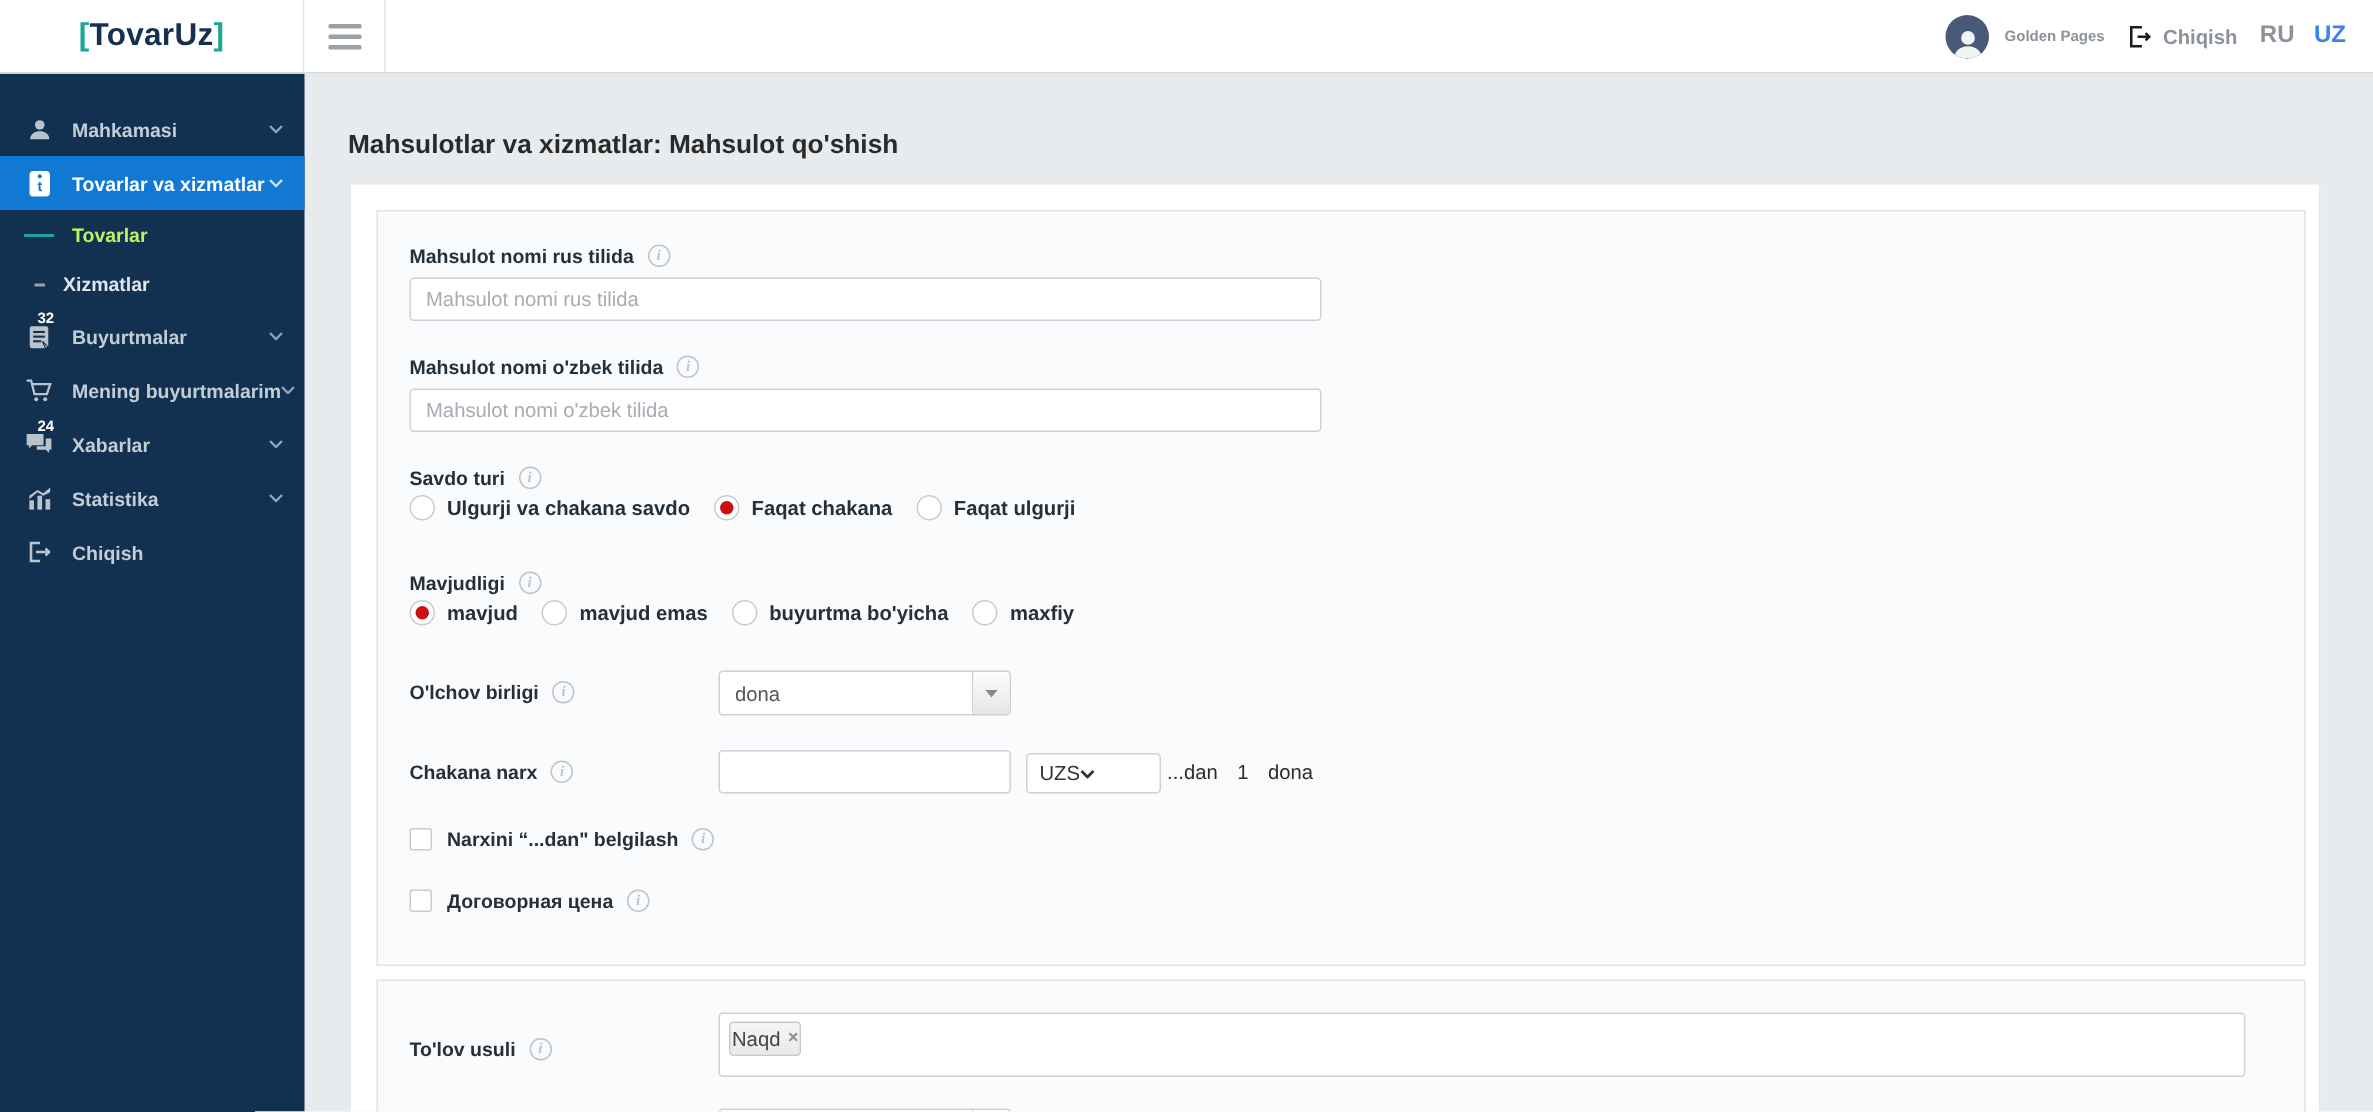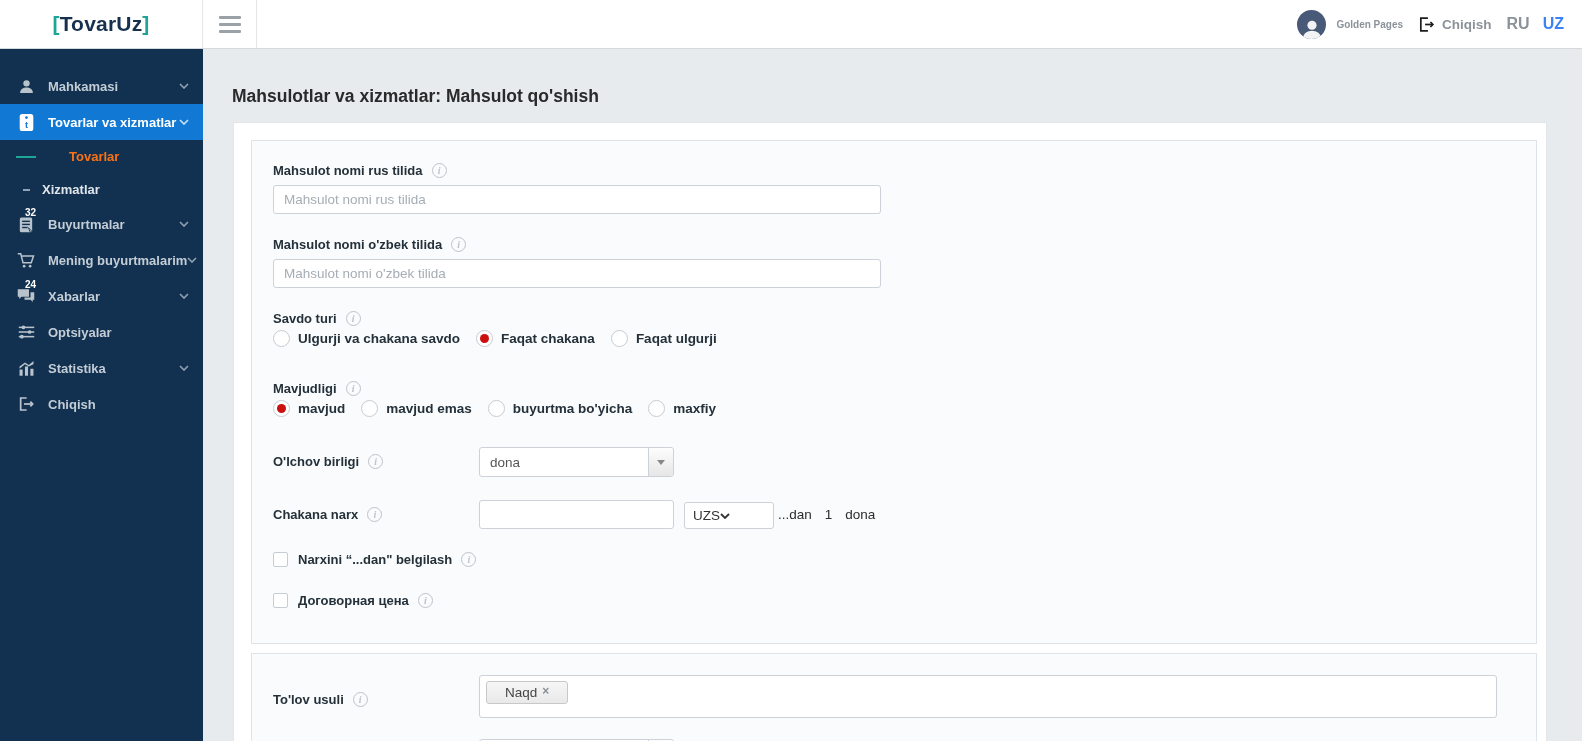--- a/index.html
+++ b/index.html
@@ -49,7 +49,7 @@
   .side-sub .dash-long { width:20px; height:2px; background:#1fa597; margin-right:12px; flex:none; }
   .side-sub .dash-short { width:7px; height:2px; background:#93a3b1; margin:0 12px 0 7px; flex:none; }
   .side-sub .lbl { font-size:13px; font-weight:700; }
-  .side-sub.current .lbl { color:#f97316;margin-left:21px; }
+  .side-sub.current .lbl { color:#bef264; }
   .side-sub.normal .lbl { color:#dfe5ea; }
   .badge { position:absolute; top:1px; left:25px; font-size:10px; font-weight:700; color:#fff; }
 

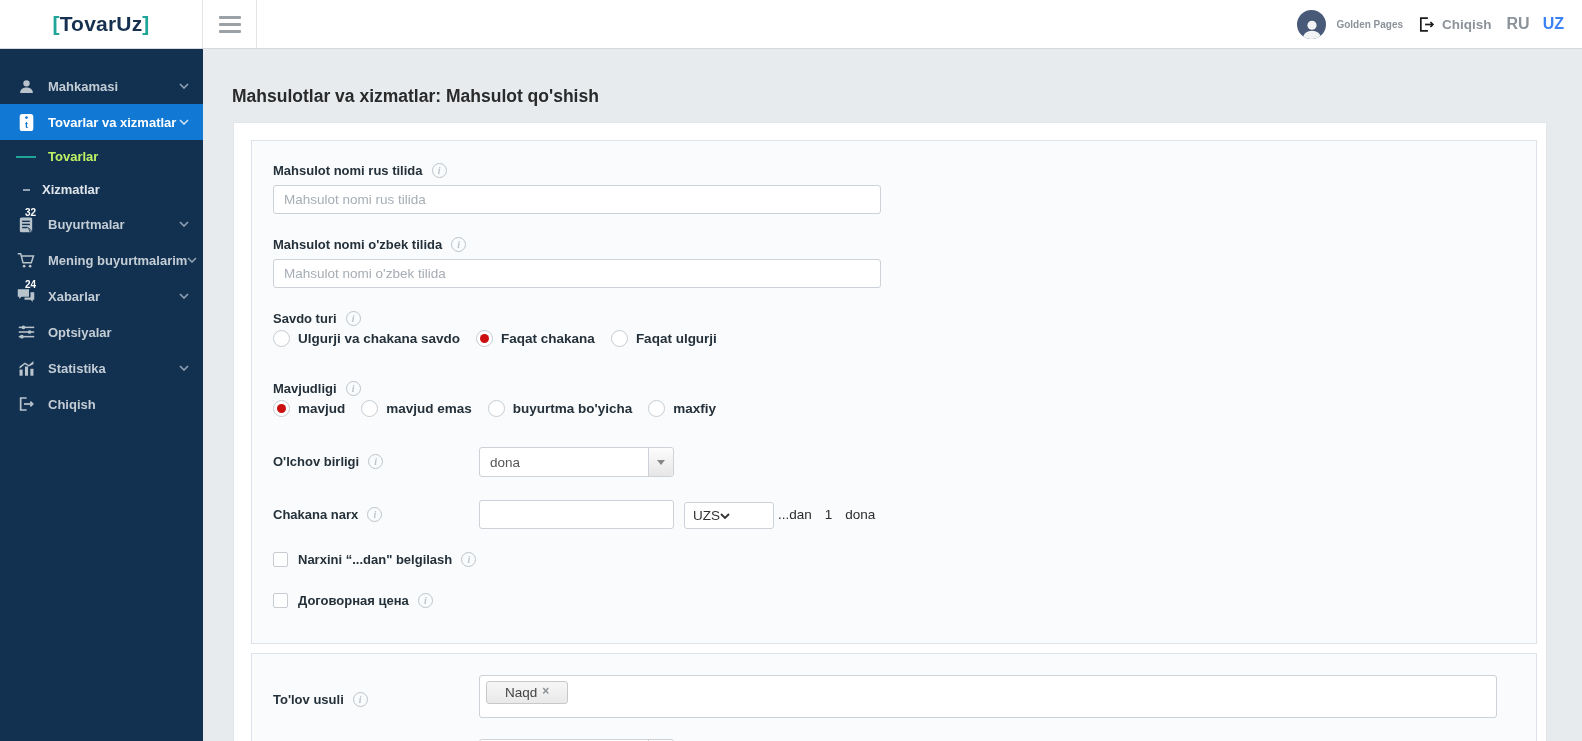--- a/index.html
+++ b/index.html
@@ -244,19 +244,6 @@
     </span>
   </div>
 
-  <div class="side-item">
-    <span class="icn">
-      <svg width="17" height="16" viewBox="0 0 22 20" stroke="#b9c3cc" stroke-width="2" fill="#b9c3cc">
-        <line x1="1" y1="4" x2="21" y2="4"></line>
-          <circle cx="7" cy="4" r="2.4" stroke="none"></circle>
-        <line x1="1" y1="10" x2="21" y2="10"></line>
-          <circle cx="15" cy="10" r="2.4" stroke="none"></circle>
-        <line x1="1" y1="16" x2="21" y2="16"></line>
-          <circle cx="5" cy="16" r="2.4" stroke="none"></circle>
-      </svg>
-    </span>
-    <span class="lbl">Optsiyalar</span>
-  </div>
 
   <div class="side-item">
     <span class="icn">

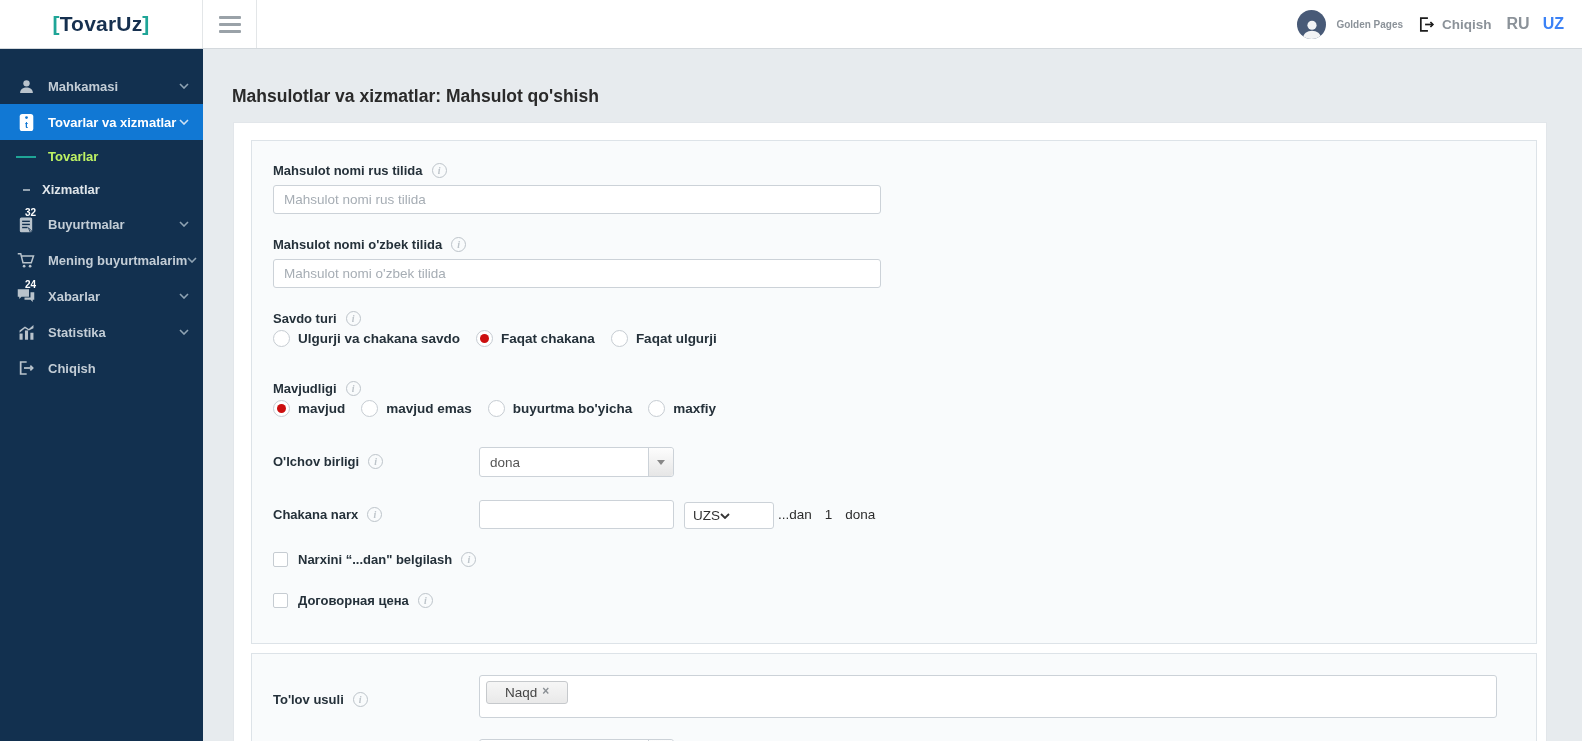--- a/index.html
+++ b/index.html
@@ -107,7 +107,7 @@
   .tags-input { width:1018px; height:43px; border:1px solid #ccd2d8; border-radius:3px;
                 background:#fff; padding:5px 6px; display:flex; align-items:flex-start; cursor:text; }
   .chip { display:inline-flex; align-items:flex-start; background:linear-gradient(#f6f6f6,#e9e9e9);
-          border:1px solid #c6c9cc; border-radius:3px; padding:3px 18px; font-size:13.5px;
+          border:1px solid #c6c9cc; border-radius:3px; padding:3px 1px; font-size:13.5px;
           color:#444; gap:5px; }
   .chip .chip-x { color:#8a8f94; font-size:12px; font-weight:700; cursor:pointer; line-height:1; }
 

